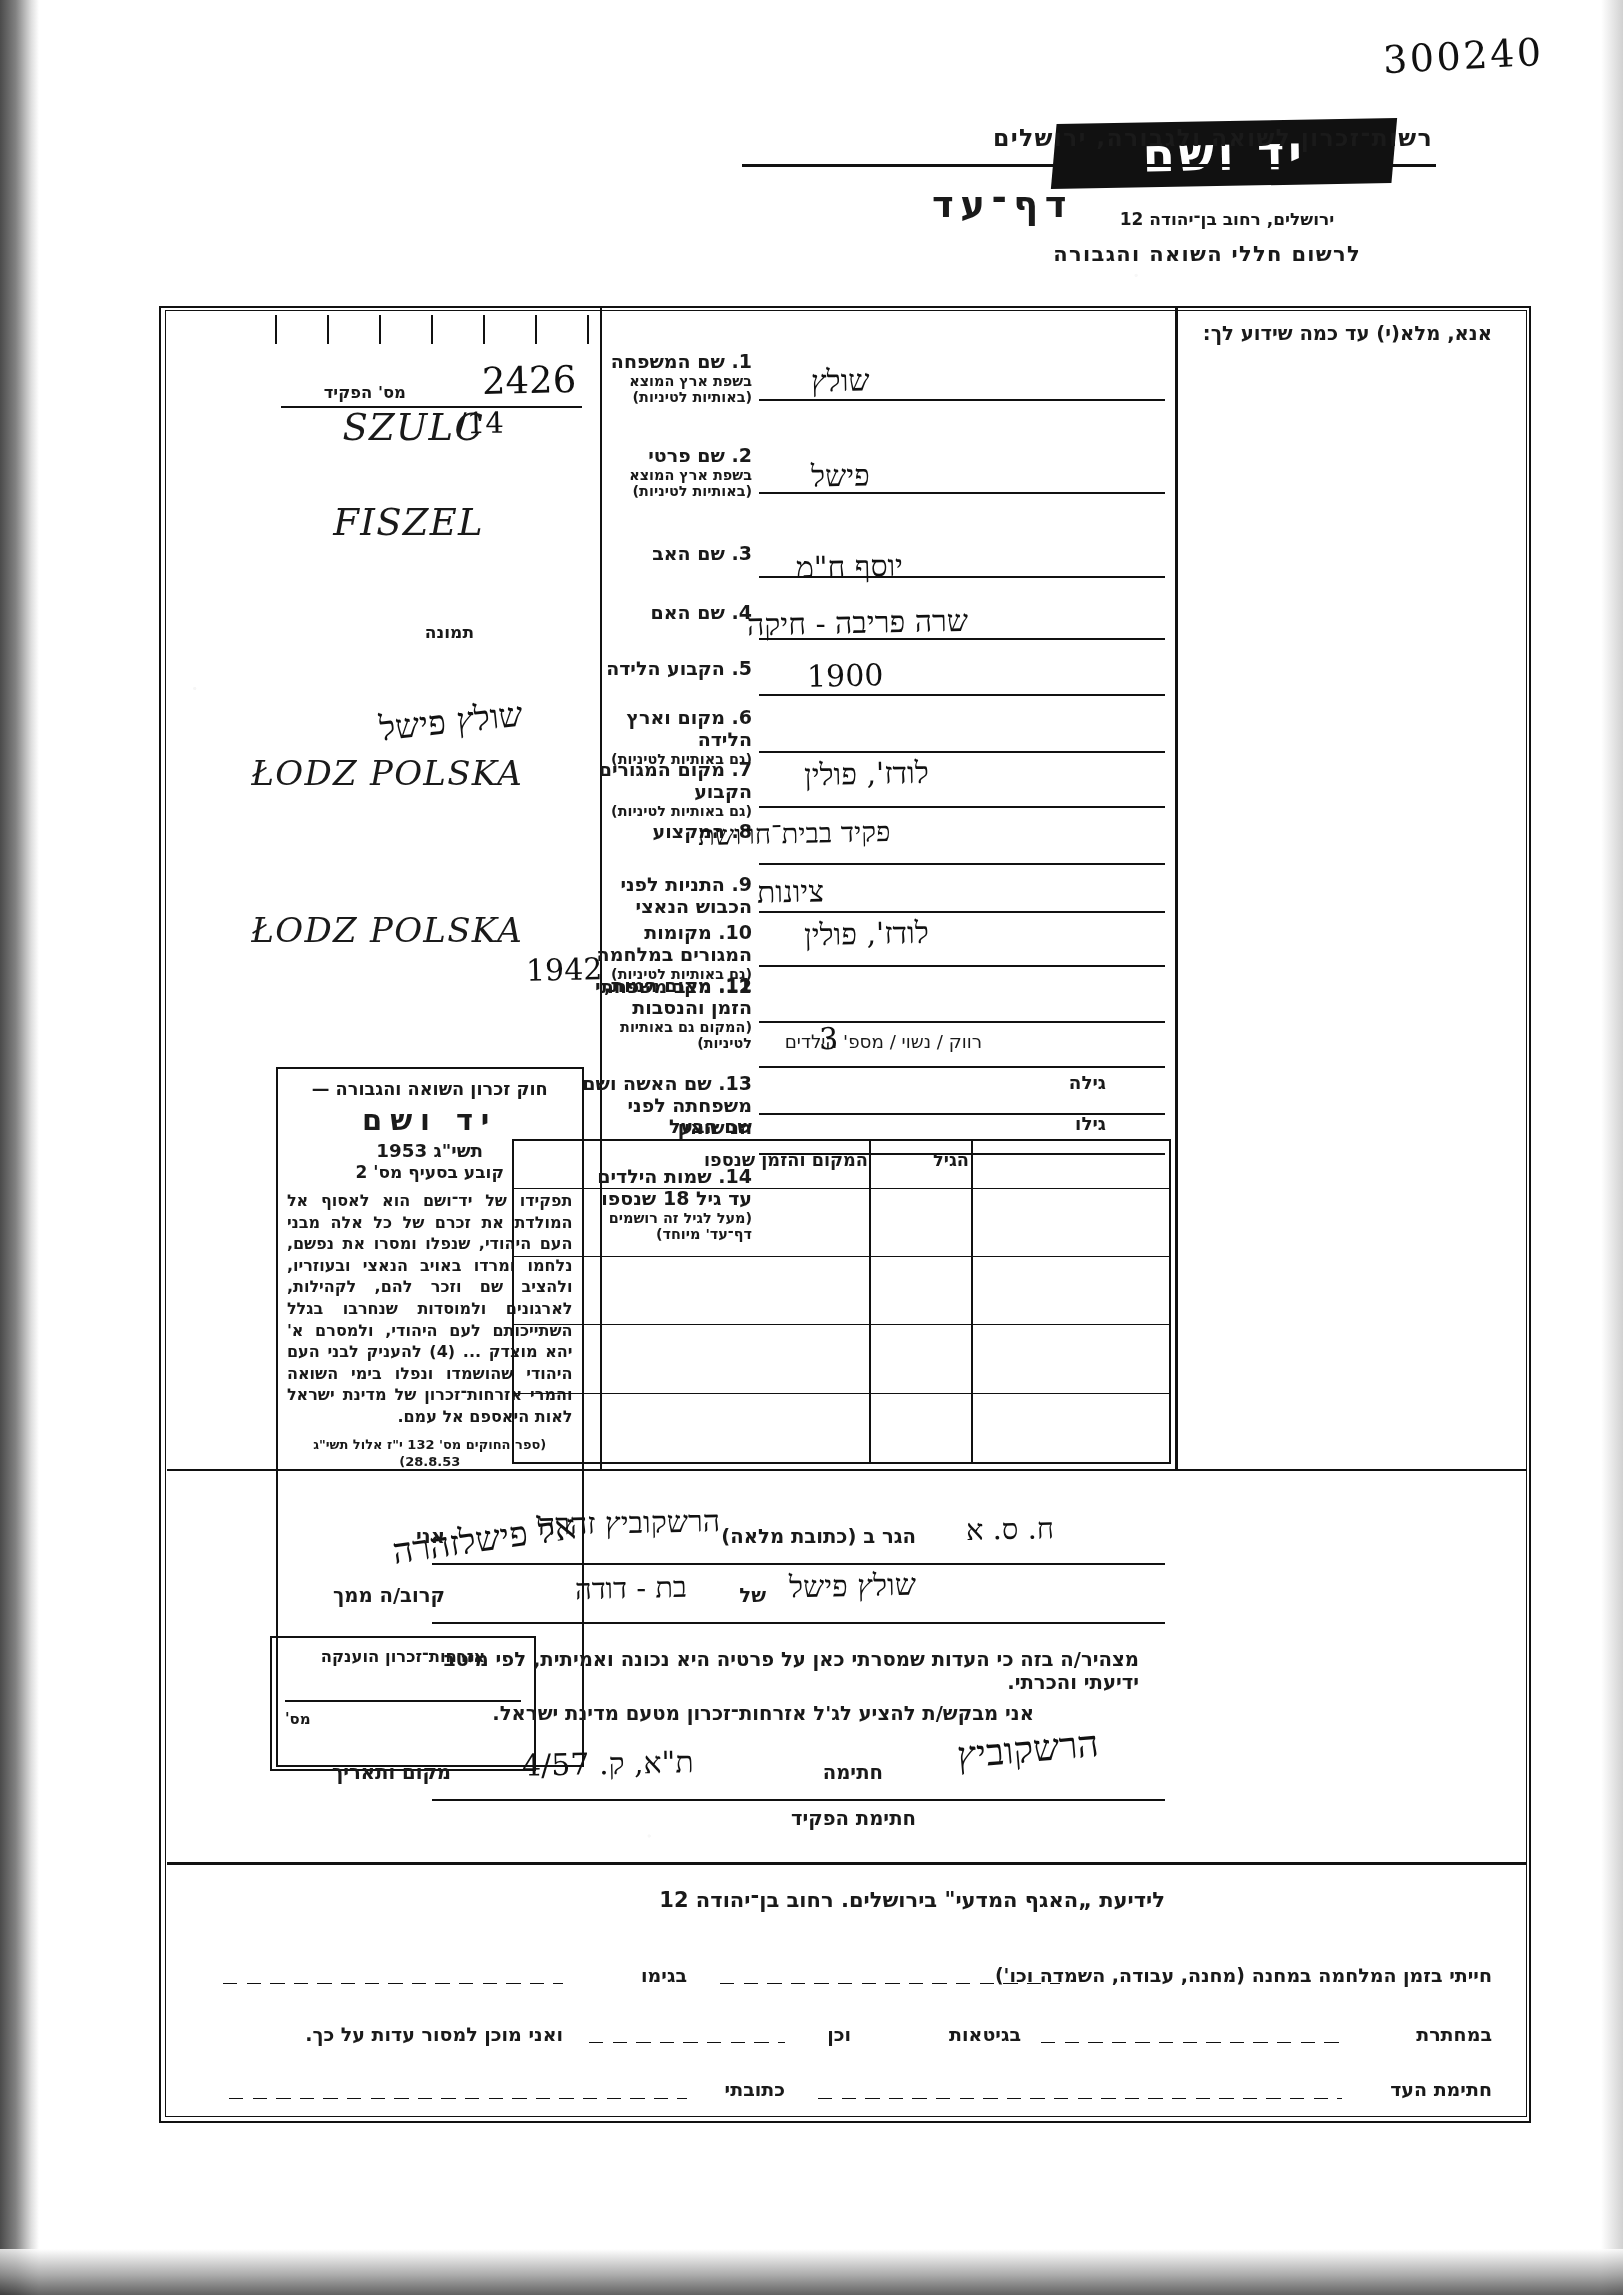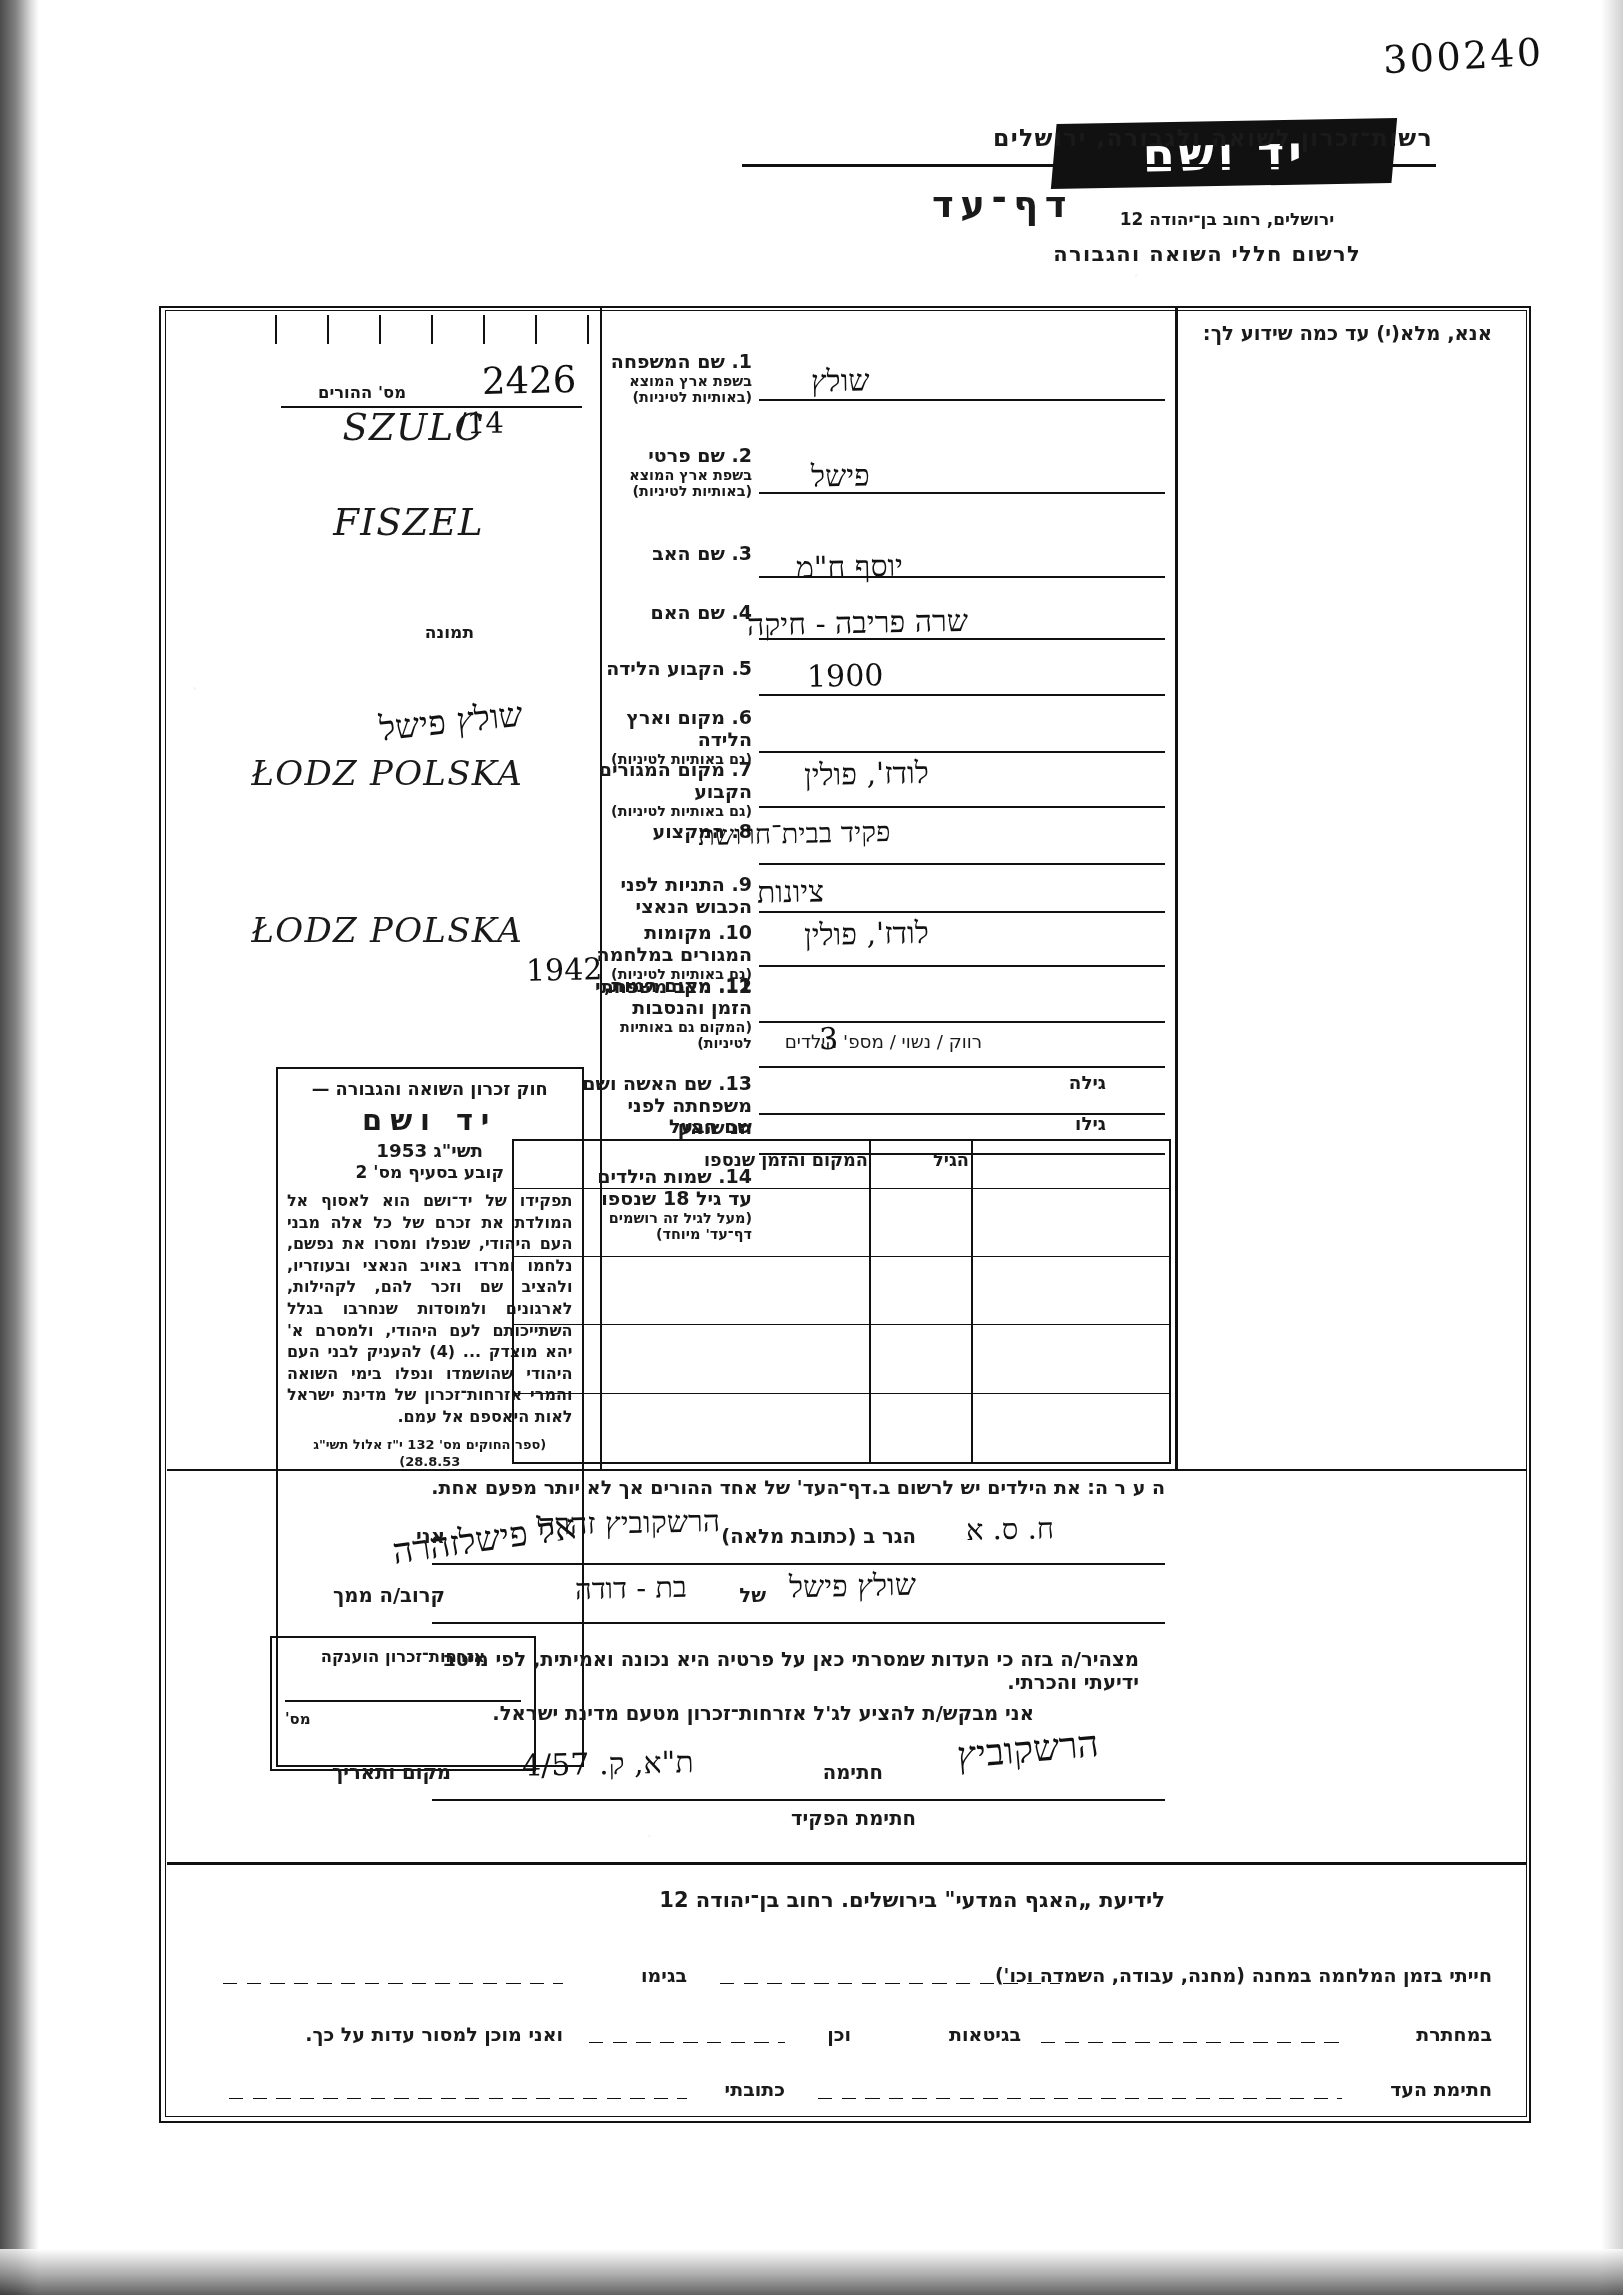--- a/index.html
+++ b/index.html
@@ -333,7 +333,7 @@
         <i></i>
         <i></i>
     </div>
-    <div class="cert-no-label">מס' ההורים</div>
+    <div class="cert-no-label">מס' הפקיד</div>
     <div class="cert-no-value hand">2426</div>
     <div class="cert-rule"></div>
     <div class="cert-no-value2 hand">14/</div>

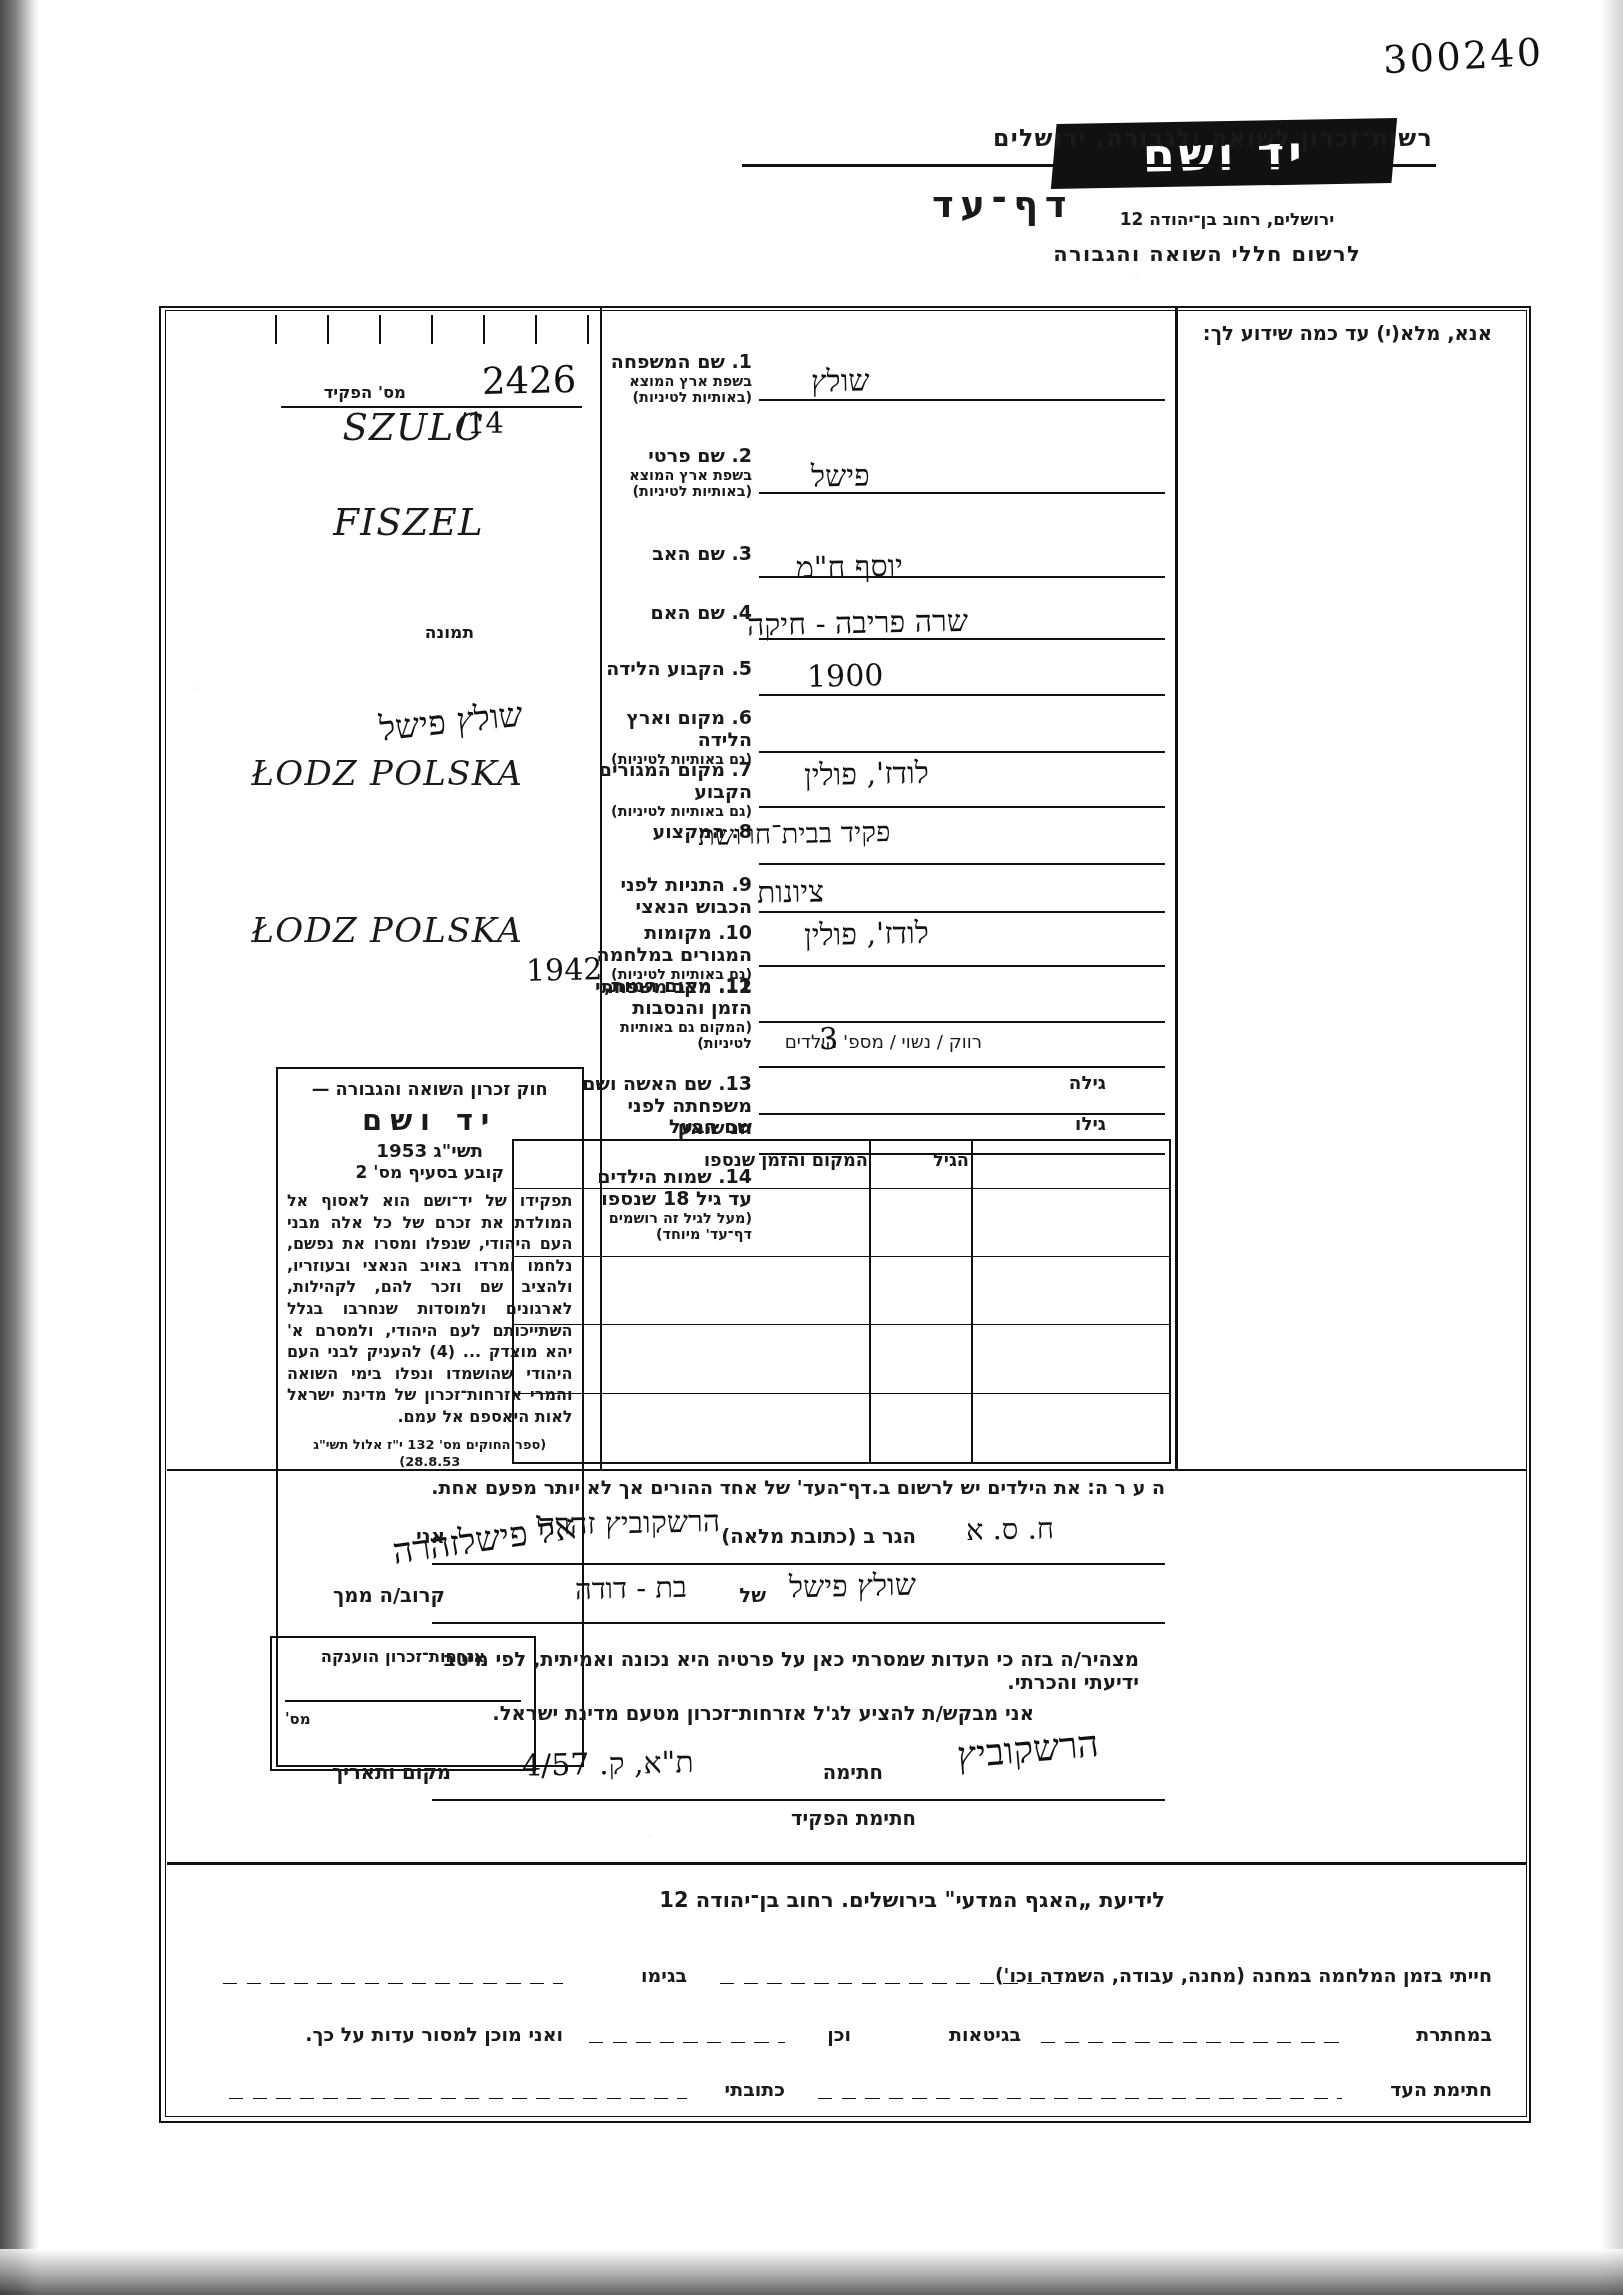--- a/index.html
+++ b/index.html
@@ -486,7 +486,6 @@
   </div>
 
   <div class="note-sep"></div>
-  <div class="note-line">ה ע ר ה:  את הילדים יש לרשום ב.דף־העד' של אחד ההורים אך לא יותר מפעם אחת.</div>
 
   <div class="decl" style="top:1525px; right:1178px;">אני</div>
   <div class="hand" style="position:absolute; top:1505px; right:903px; font-size:30px;">הרשקוביץ זהרה</div>

